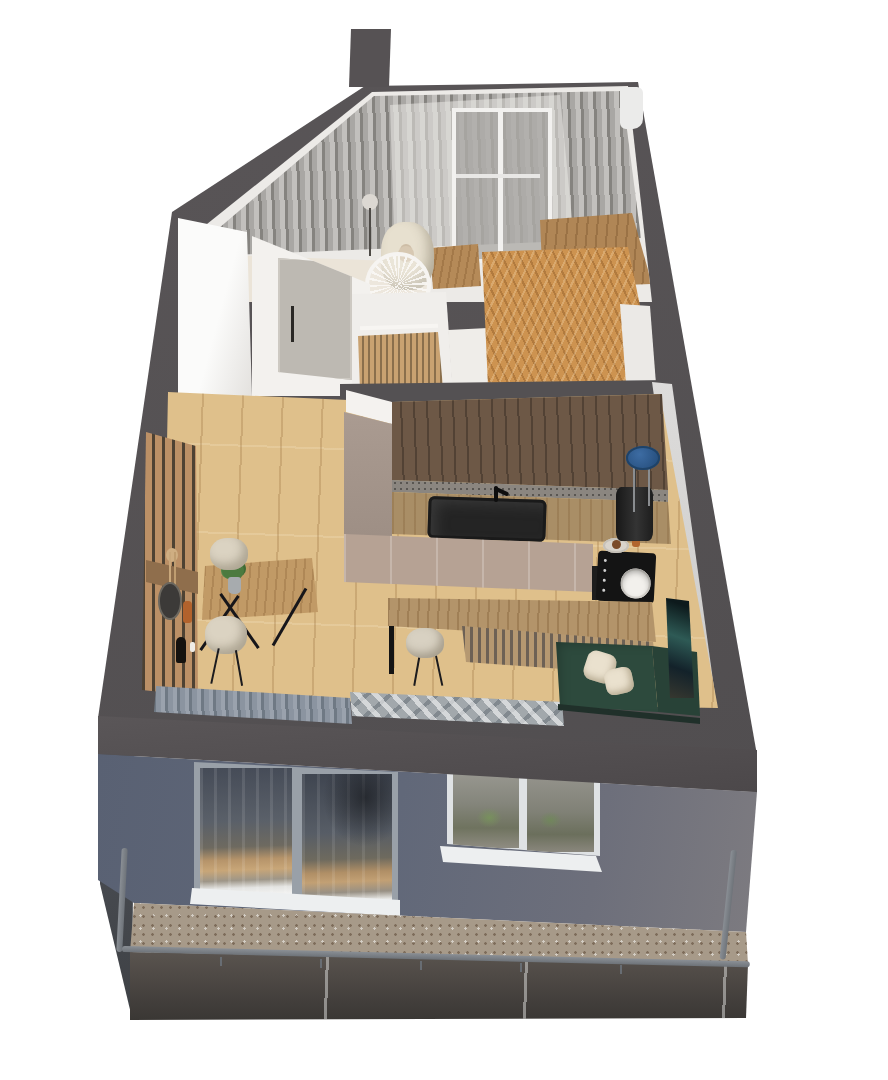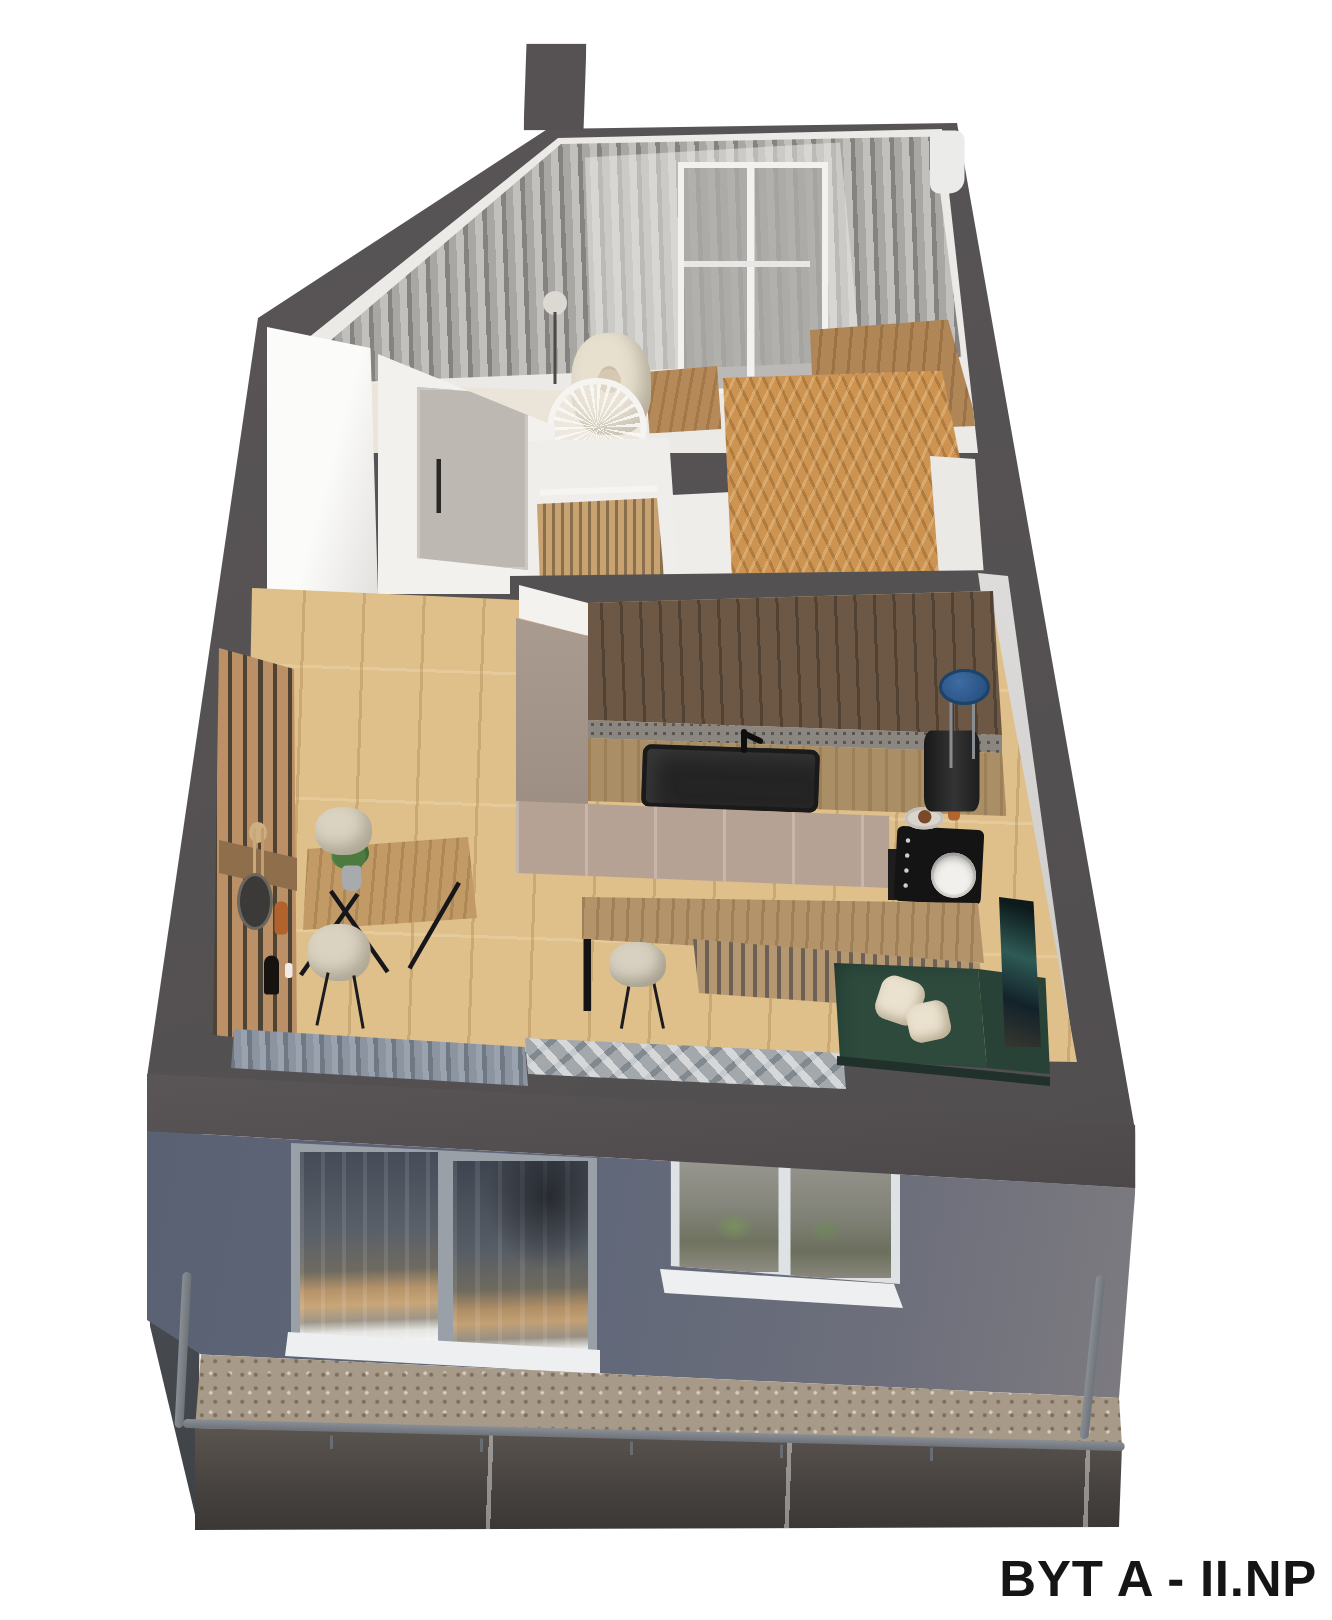--- a/index.html
+++ b/index.html
@@ -351,7 +351,6 @@
   </div>
   <div class="art"></div>
 
-  <div class="title">BYT A - II.NP</div>
 </div>
 
 </body></html>

